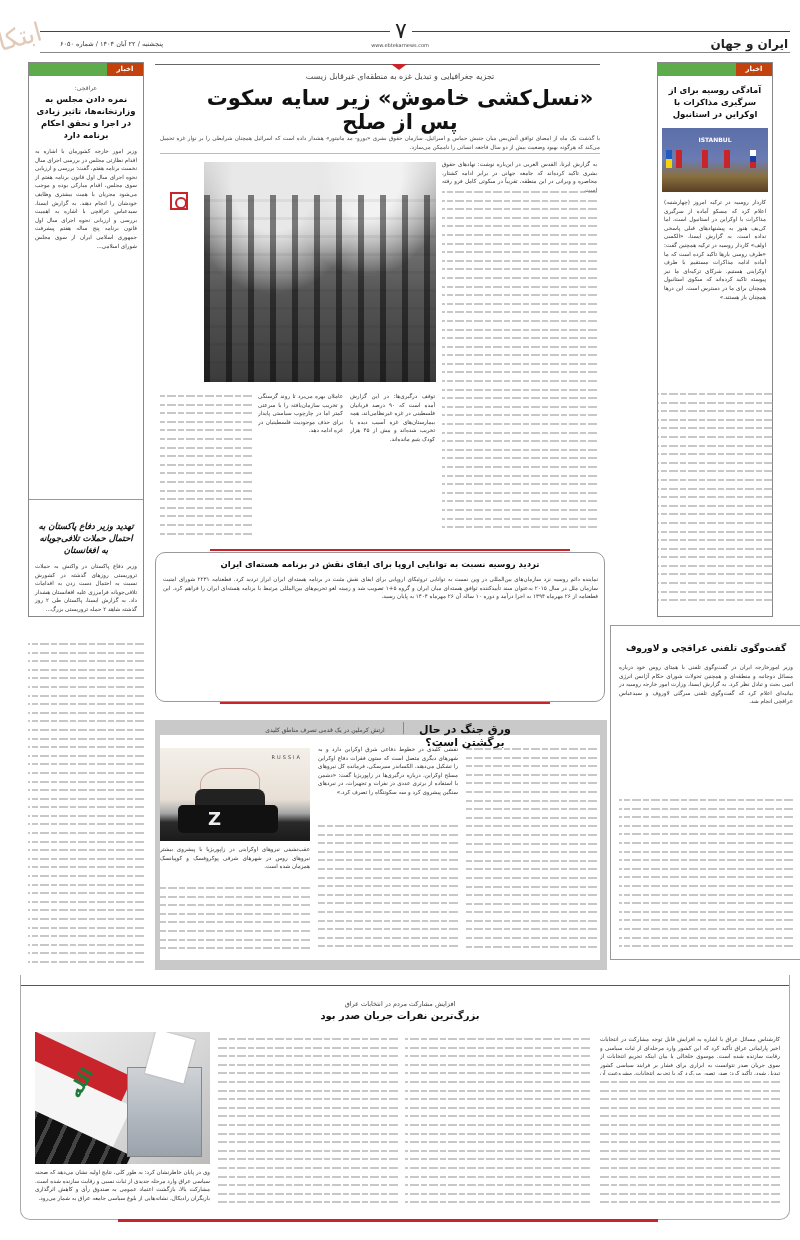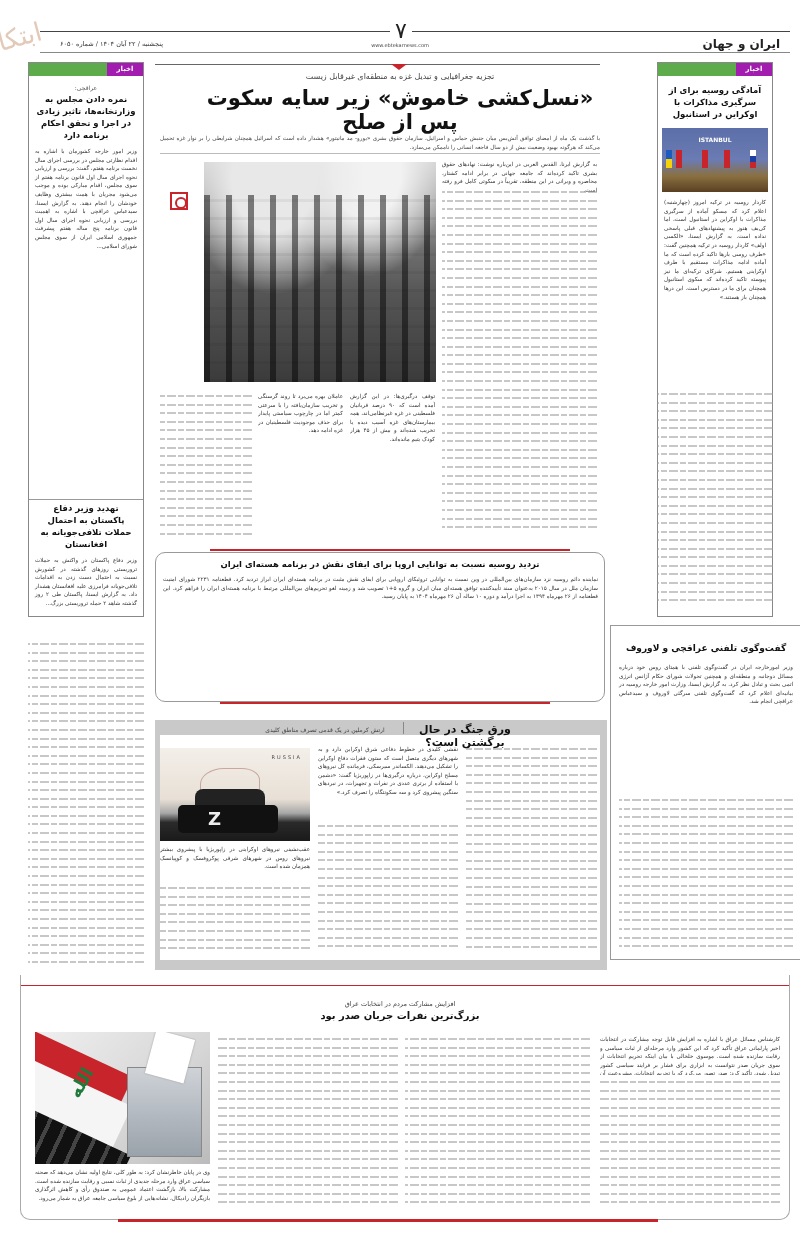--- a/index.html
+++ b/index.html
@@ -17,7 +17,7 @@
   .hdr-line { position: absolute; top: 31px; left: 40px; right: 10px; height: 1px; background: #444; }
   .hdr-line2 { position: absolute; top: 52px; left: 40px; right: 10px; height: 1px; background: #888; }
   .page-num { position: absolute; top: 18px; left: 390px; width: 22px; text-align: center; font-size: 22px; font-family: "DejaVu Serif", serif; background: #fff; color: #222; }
-  .section-title { position: absolute; top: 37px; right: 20px; font-size: 12px; font-weight: bold; color: #222; }
+  .section-title { position: absolute; top: 37px; right: 12px; font-size: 12px; font-weight: bold; color: #222; }
   .date-line { position: absolute; top: 40px; left: 60px; font-size: 6.5px; color: #333; }
   .site-url { position: absolute; top: 42px; left: 360px; width: 80px; text-align: center; font-size: 5px; color: #444; direction: ltr; }
   .logo-mark { position: absolute; top: 20px; left: 10px; width: 32px; height: 32px; color: #e2c9b8; font-size: 26px; font-family: "DejaVu Serif", serif; transform: rotate(-15deg); }

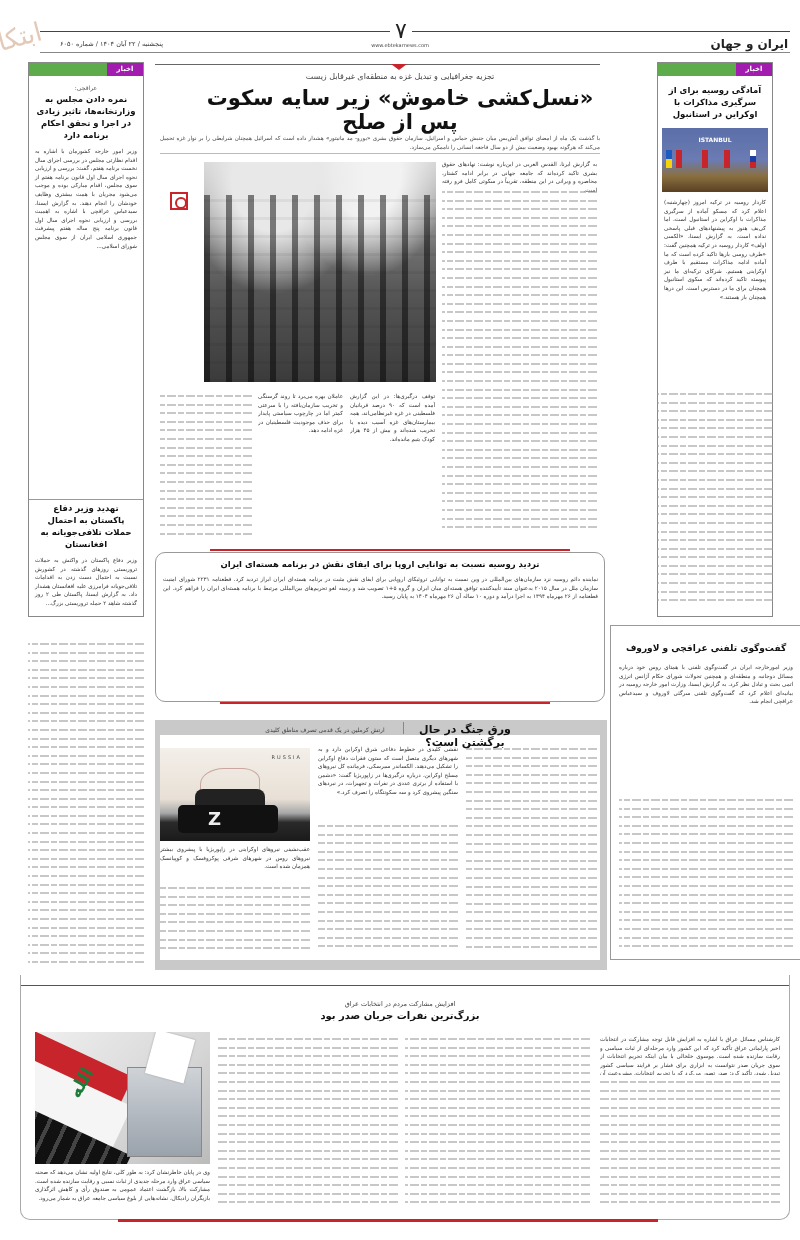--- a/index.html
+++ b/index.html
@@ -26,7 +26,7 @@
   .news-box { position: absolute; border: 1px solid #888; background: #fff; }
   .news-tab { height: 13px; display: flex; direction: ltr; }
   .news-tab .green { flex: 1; background: #5eab4c; }
-  .news-tab .red { width: 36px; background: #a21caf; color: #fff; font-size: 7px; font-weight: bold; text-align: center; line-height: 13px; }
+  .news-tab .red { width: 36px; background: #c2410c; color: #fff; font-size: 7px; font-weight: bold; text-align: center; line-height: 13px; }
   .news-kicker { text-align: center; font-size: 6px; color: #555; margin-top: 8px; }
   .news-head { text-align: center; font-size: 10px; font-weight: bold; line-height: 14px; padding: 2px 6px; color: #111; }
 

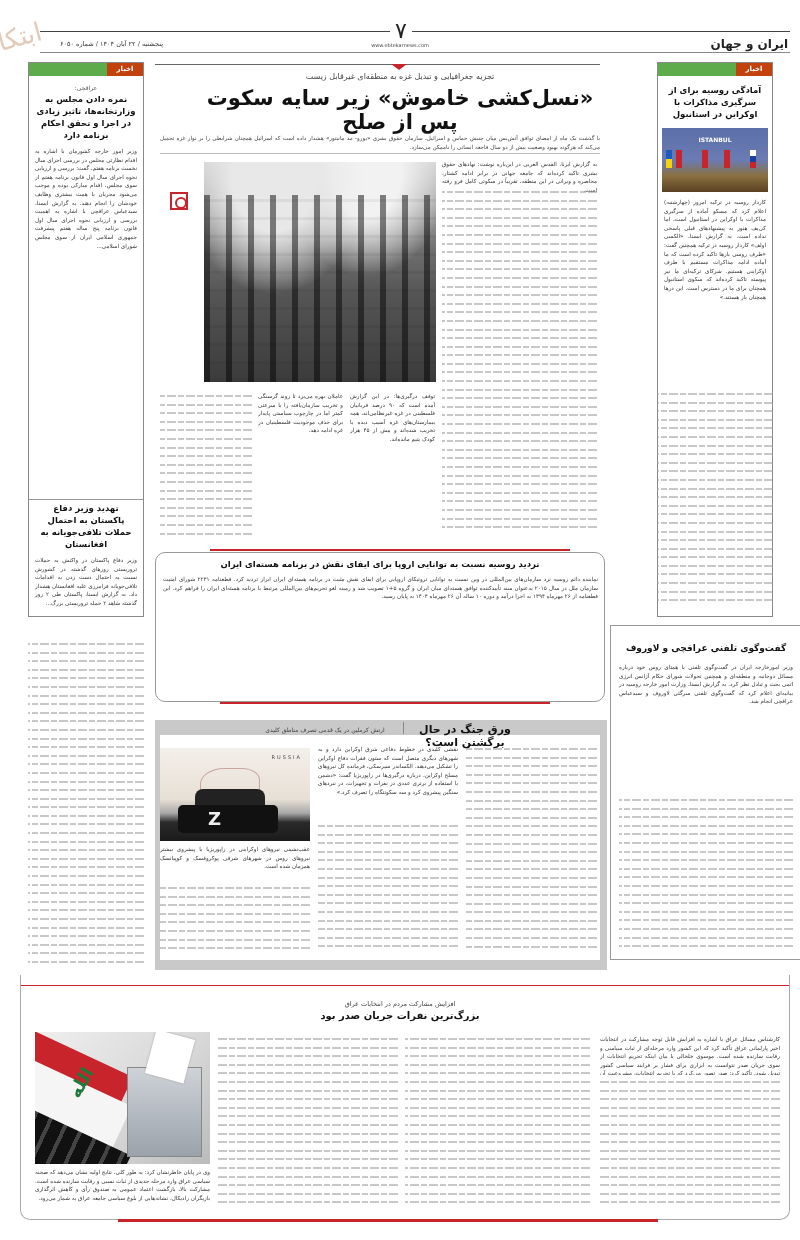--- a/index.html
+++ b/index.html
@@ -109,7 +109,7 @@
   <div class="news-kicker">عراقچی:</div>
   <div class="news-head" style="font-size:8.5px;line-height:12px;">نمره دادن مجلس به وزارتخانه‌ها، تاثیر زیادی در اجرا و تحقق احکام برنامه دارد</div>
   <div class="txt" style="padding:4px 6px;height:350px;overflow:hidden;">وزیر امور خارجه کشورمان با اشاره به اقدام نظارتی مجلس در بررسی اجرای سال نخست برنامه هفتم، گفت: بررسی و ارزیابی نحوه اجرای سال اول قانون برنامه هفتم از سوی مجلس، اقدام مبارکی بوده و موجب می‌شود مجریان با همت بیشتری وظایف خودشان را انجام دهند. به گزارش ایسنا، سیدعباس عراقچی با اشاره به اهمیت بررسی و ارزیابی نحوه اجرای سال اول قانون برنامه پنج ساله هفتم پیشرفت جمهوری اسلامی ایران از سوی مجلس شورای اسلامی...</div>
-  <div class="news-head" style="font-size:8.5px;line-height:12px;margin-top:6px;border-top:1px solid #999;padding-top:2px;">تهدید وزیر دفاع پاکستان به احتمال حملات تلافی‌جویانه به افغانستان</div>
+  <div class="news-head" style="font-size:8.5px;line-height:12px;margin-top:6px;border-top:1px solid #999;padding-top:20px;font-style:italic;">تهدید وزیر دفاع پاکستان به احتمال حملات تلافی‌جویانه به افغانستان</div>
   <div class="txt" style="padding:4px 6px;height:110px;overflow:hidden;">وزیر دفاع پاکستان در واکنش به حملات تروریستی روزهای گذشته در کشورش نسبت به احتمال دست زدن به اقدامات تلافی‌جویانه فرامرزی علیه افغانستان هشدار داد. به گزارش ایسنا، پاکستان طی ۲ روز گذشته شاهد ۲ حمله تروریستی بزرگ...</div>
 </div>
 <div class="filler" style="top:640px;left:28px;width:116px;height:330px;">

